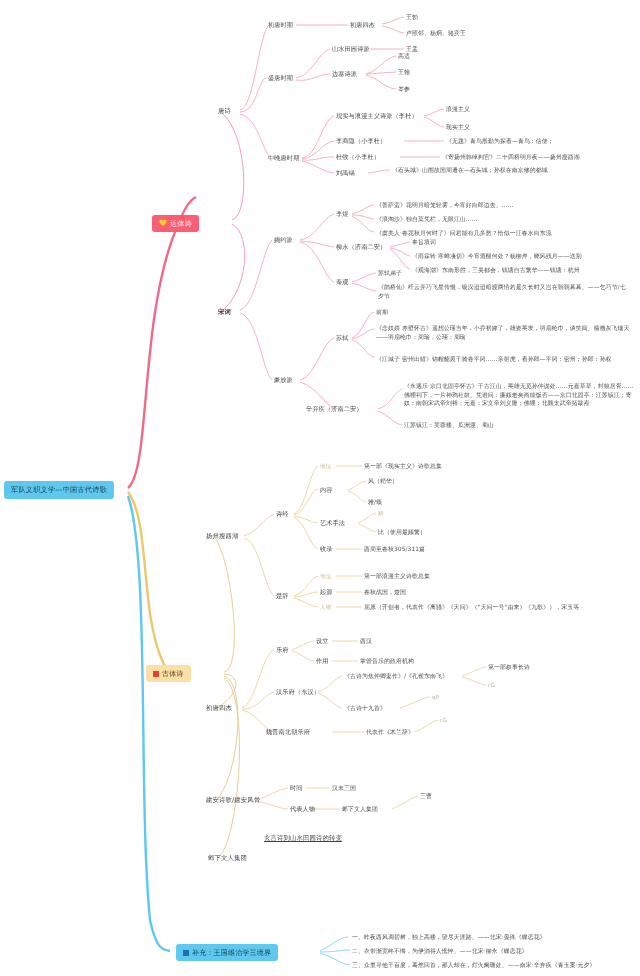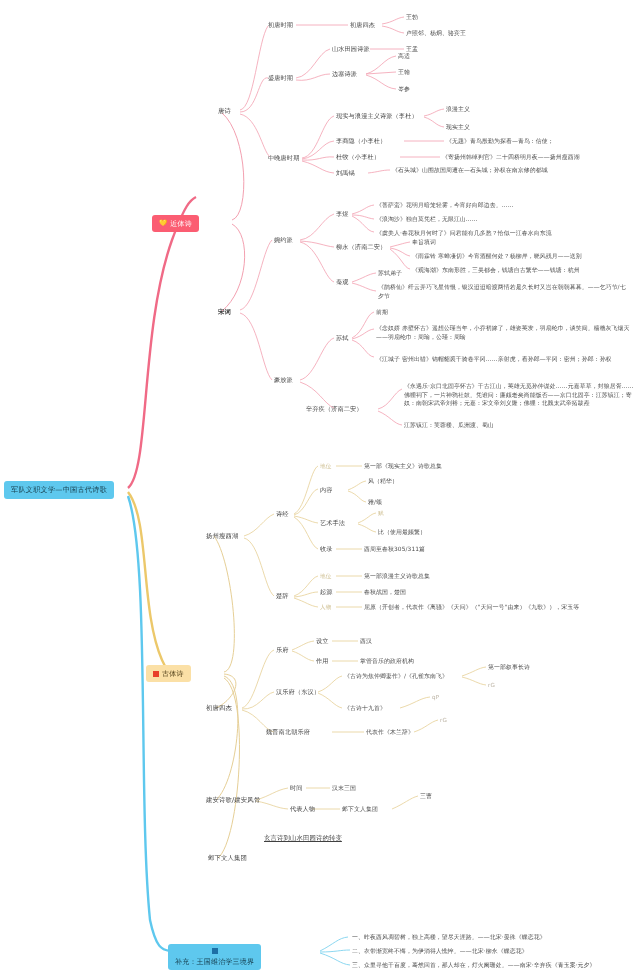--- a/index.html
+++ b/index.html
@@ -302,7 +302,7 @@
   <div class="node leaf" style="left:342px; top:805px;">邺下文人集团</div>
   <div class="node leaf" style="left:420px; top:792px;">三曹</div>
 
-  <div class="badge badge-blue" style="left:168px; top:944px;flex-direction:column;">
+  <div class="badge badge-blue" style="left:176px; top:944px;">
     <span class="sq-blue"></span>
     <span>补充：王国维治学三境界</span>
   </div>

